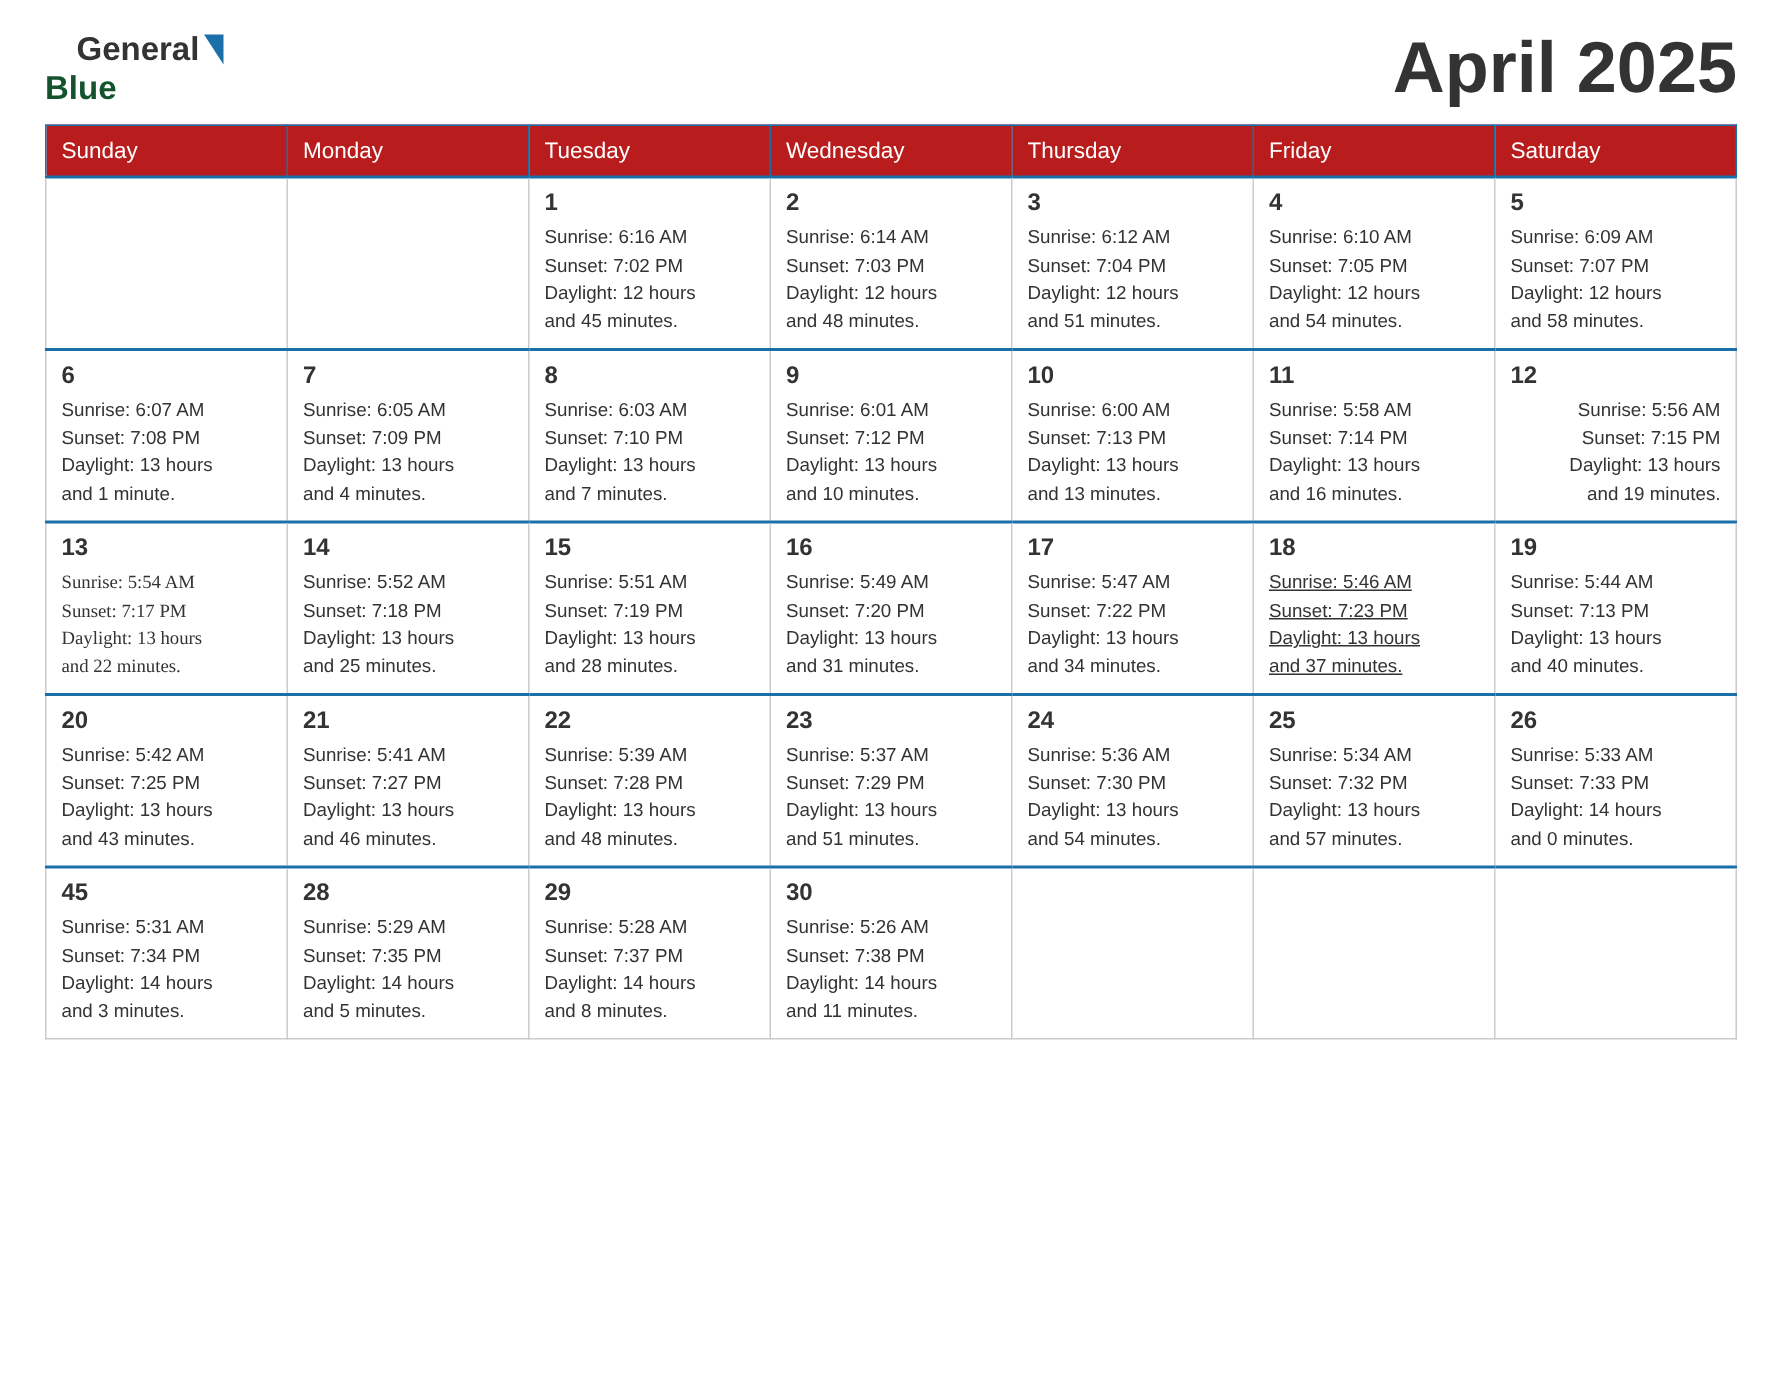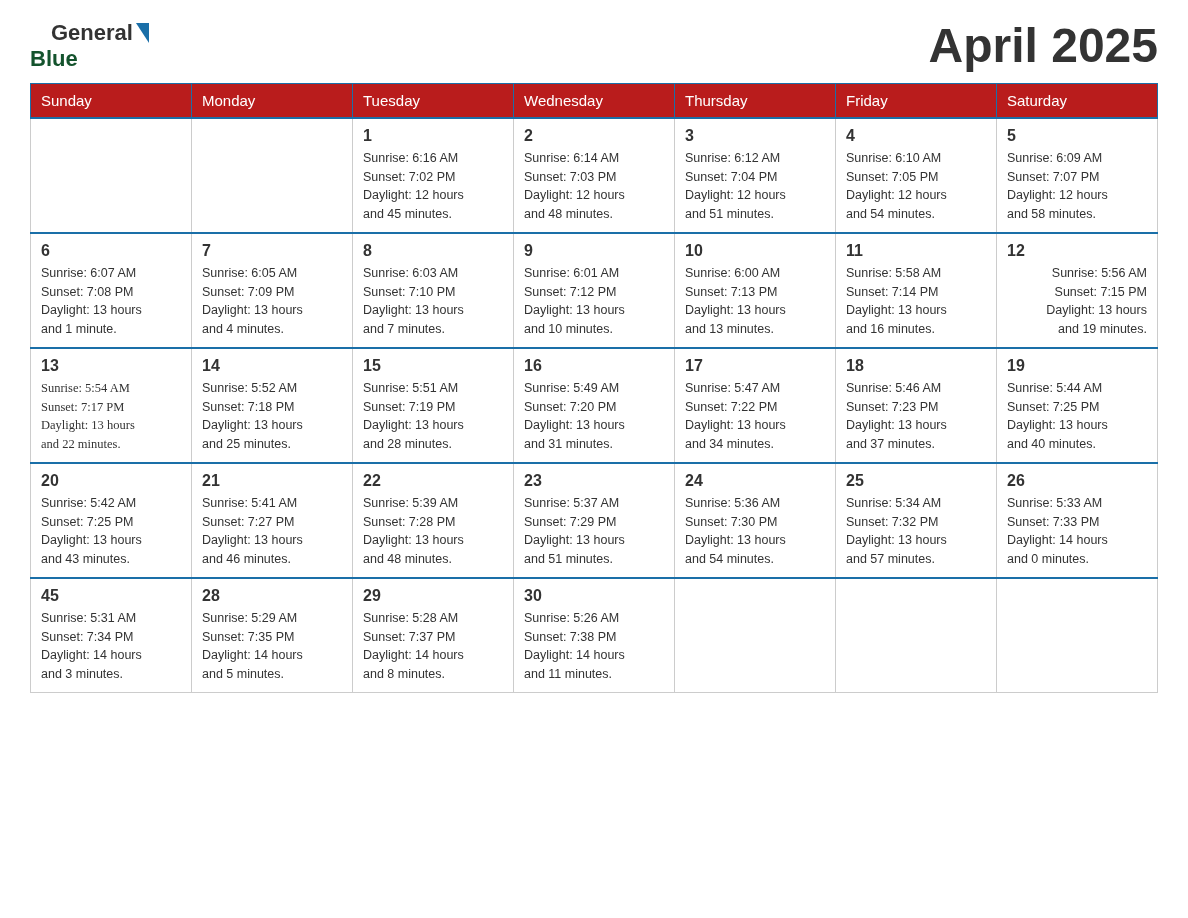--- a/index.html
+++ b/index.html
@@ -235,7 +235,7 @@
         </td>
         <td>
           <div class="day-number">18</div>
-          <div class="day-info" style="white-space: pre-line;">Sunrise: 5:46 AM
+          <div class="day-info" style="white-space: pre-line; text-decoration: underline;">Sunrise: 5:46 AM
 Sunset: 7:23 PM
 Daylight: 13 hours
 and 37 minutes.</div>

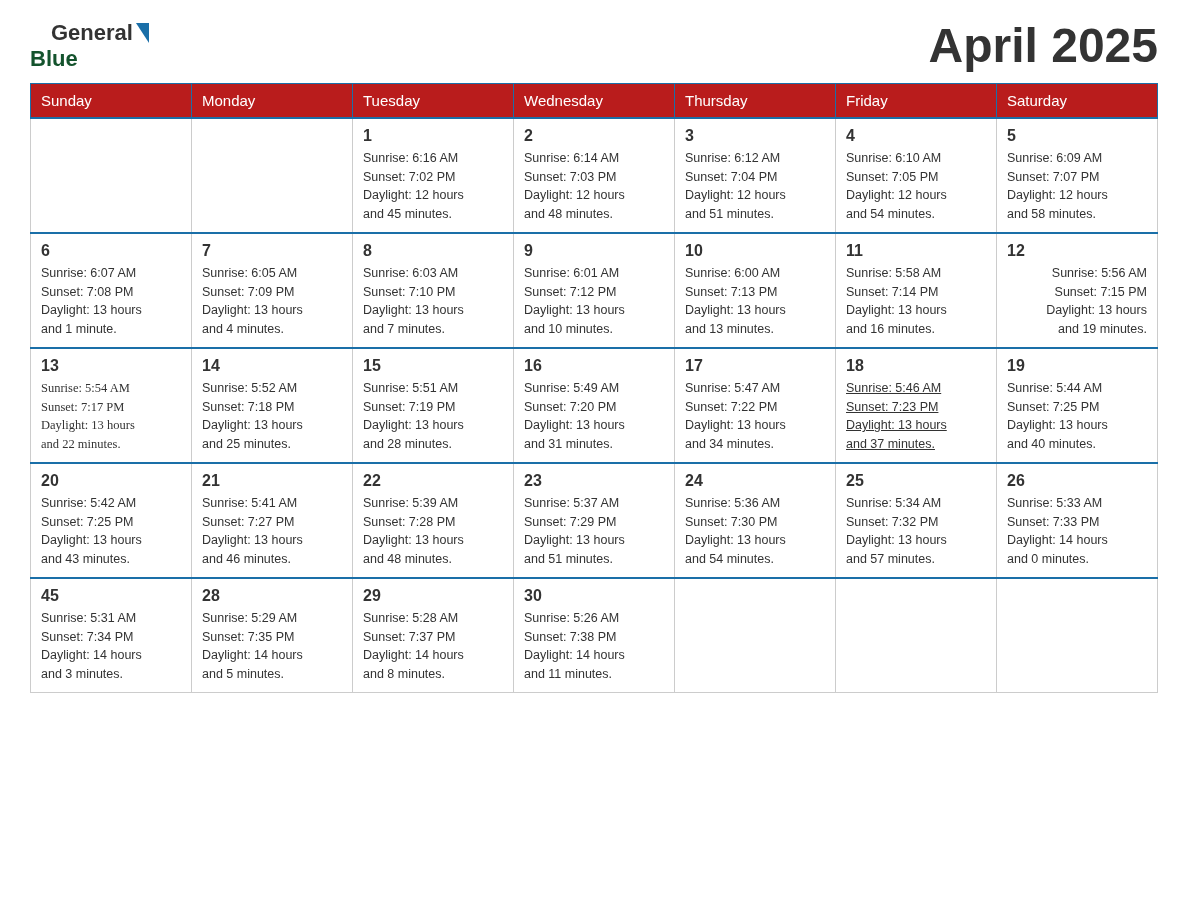--- a/index.html
+++ b/index.html
@@ -243,7 +243,7 @@
         <td>
           <div class="day-number">19</div>
           <div class="day-info" style="white-space: pre-line;">Sunrise: 5:44 AM
-Sunset: 7:25 PM
+Sunset: 7:13 PM
 Daylight: 13 hours
 and 40 minutes.</div>
         </td>

